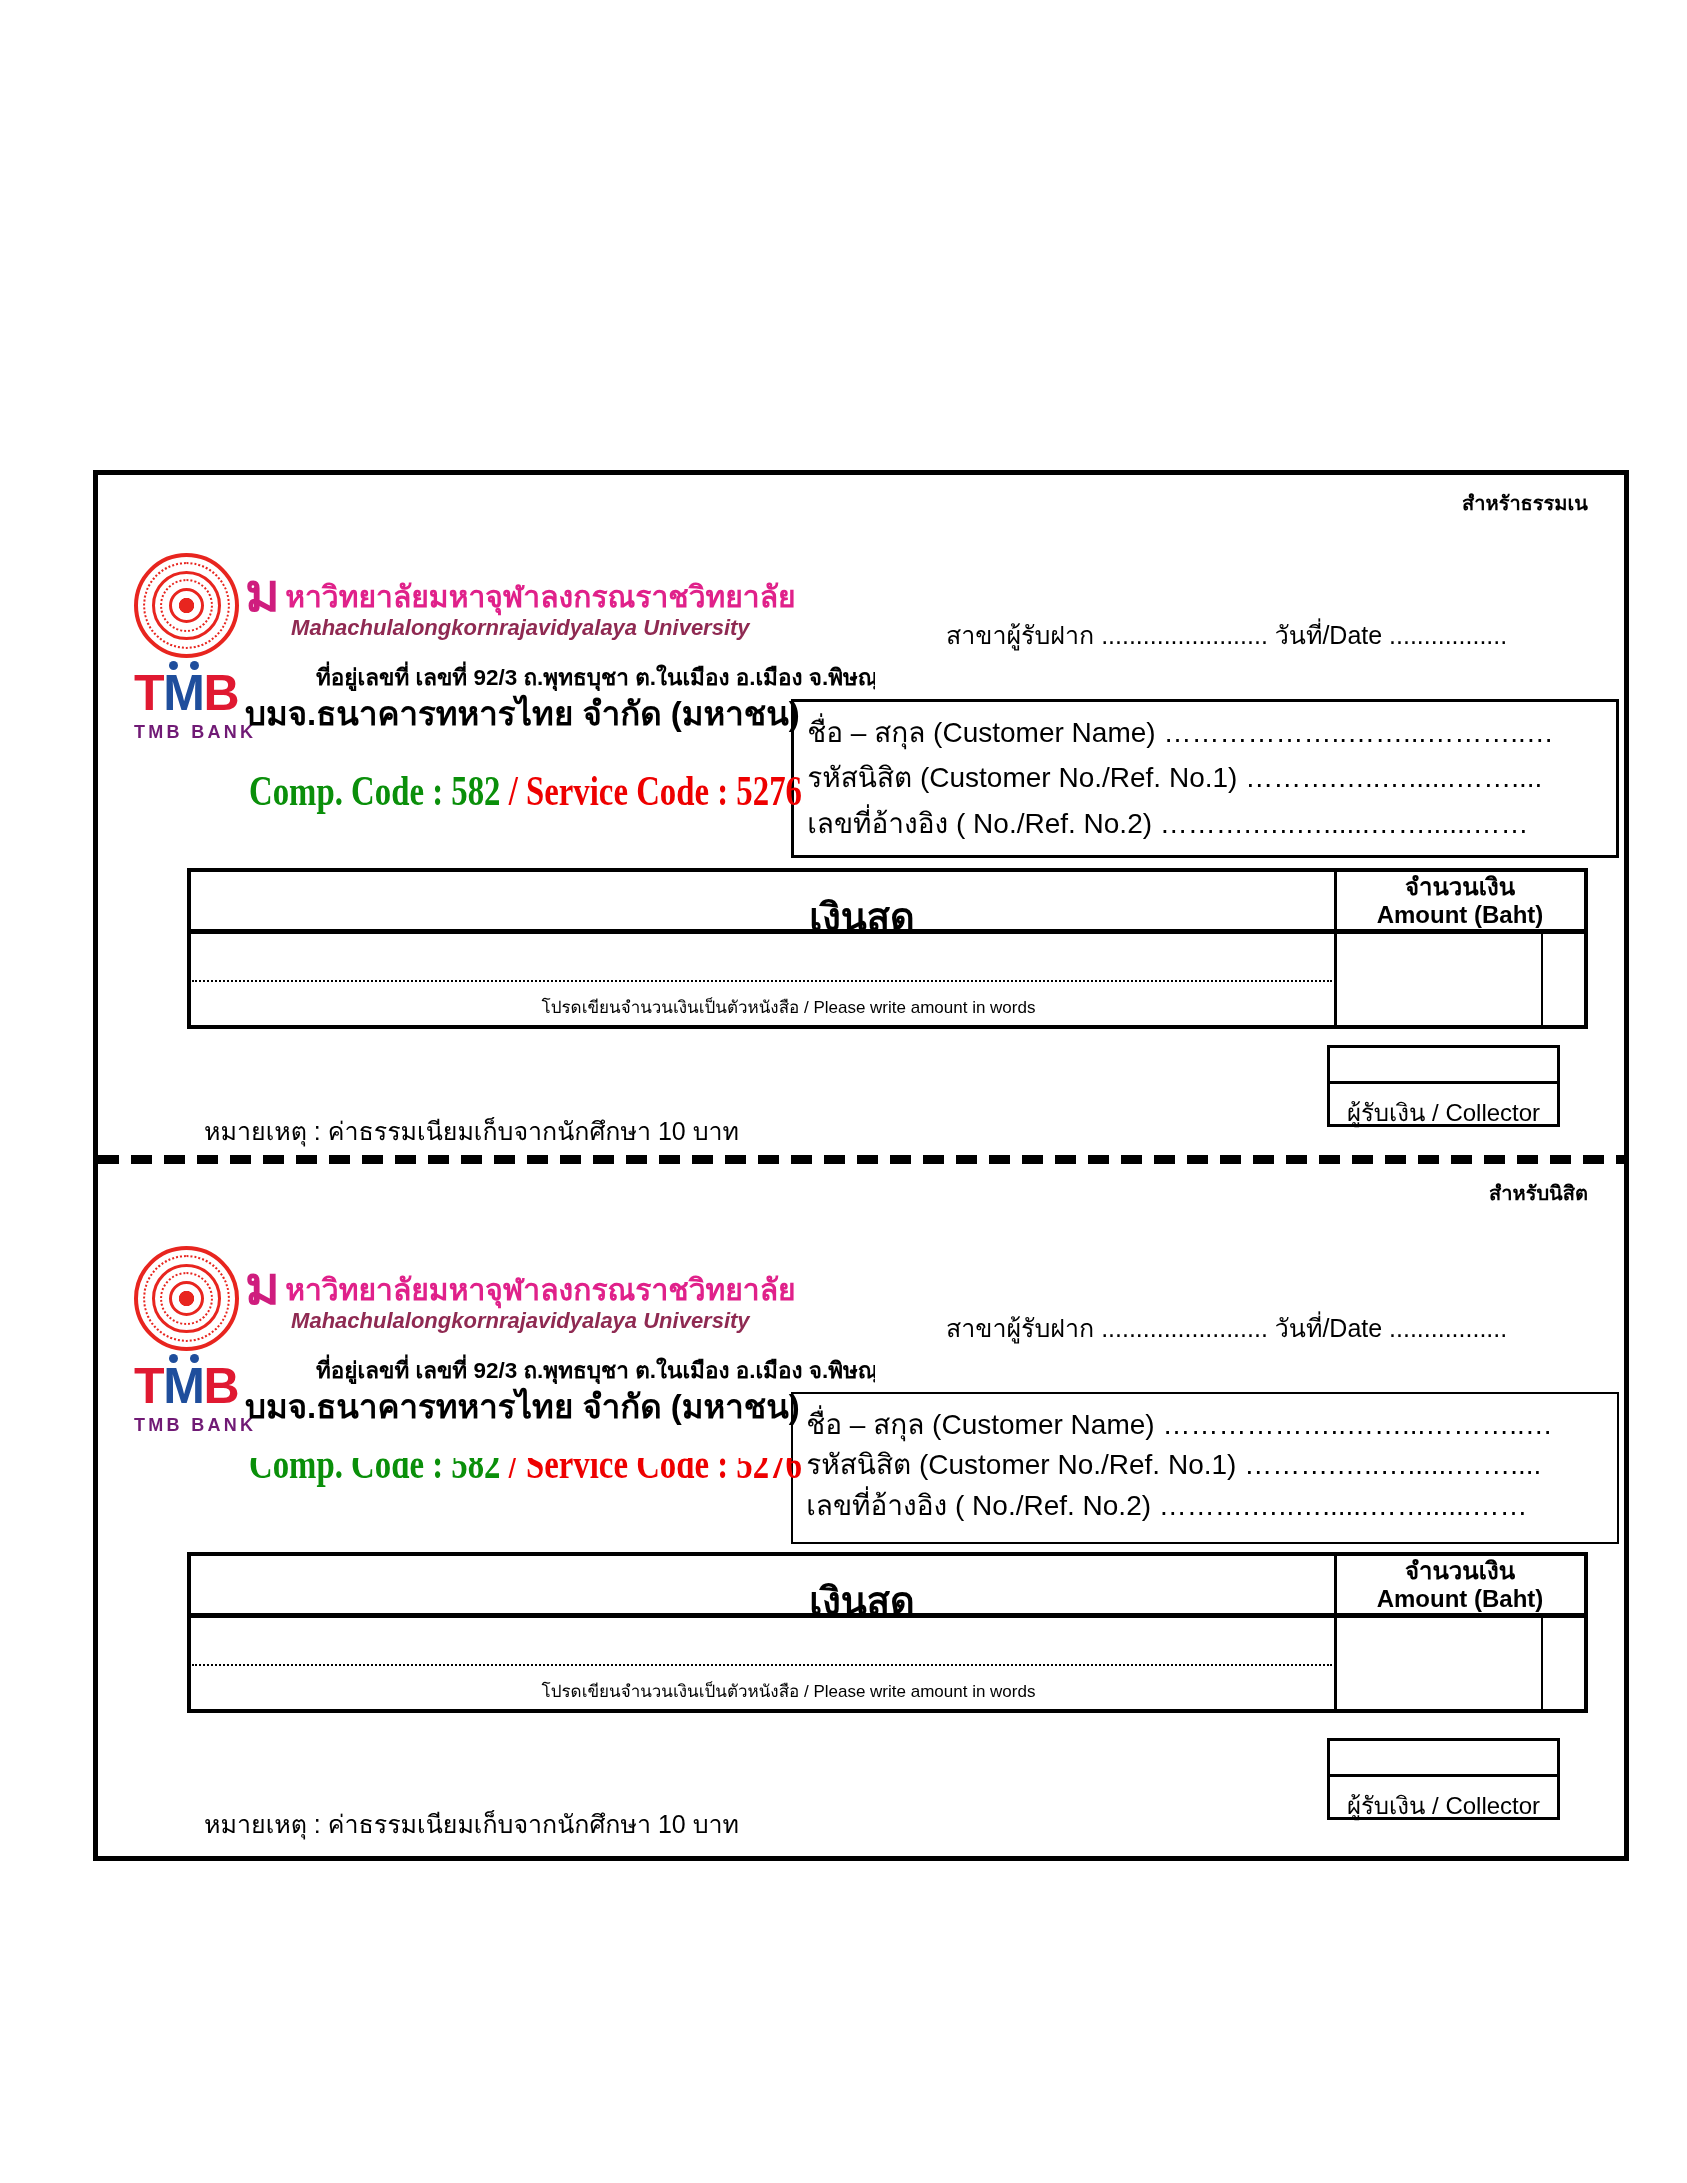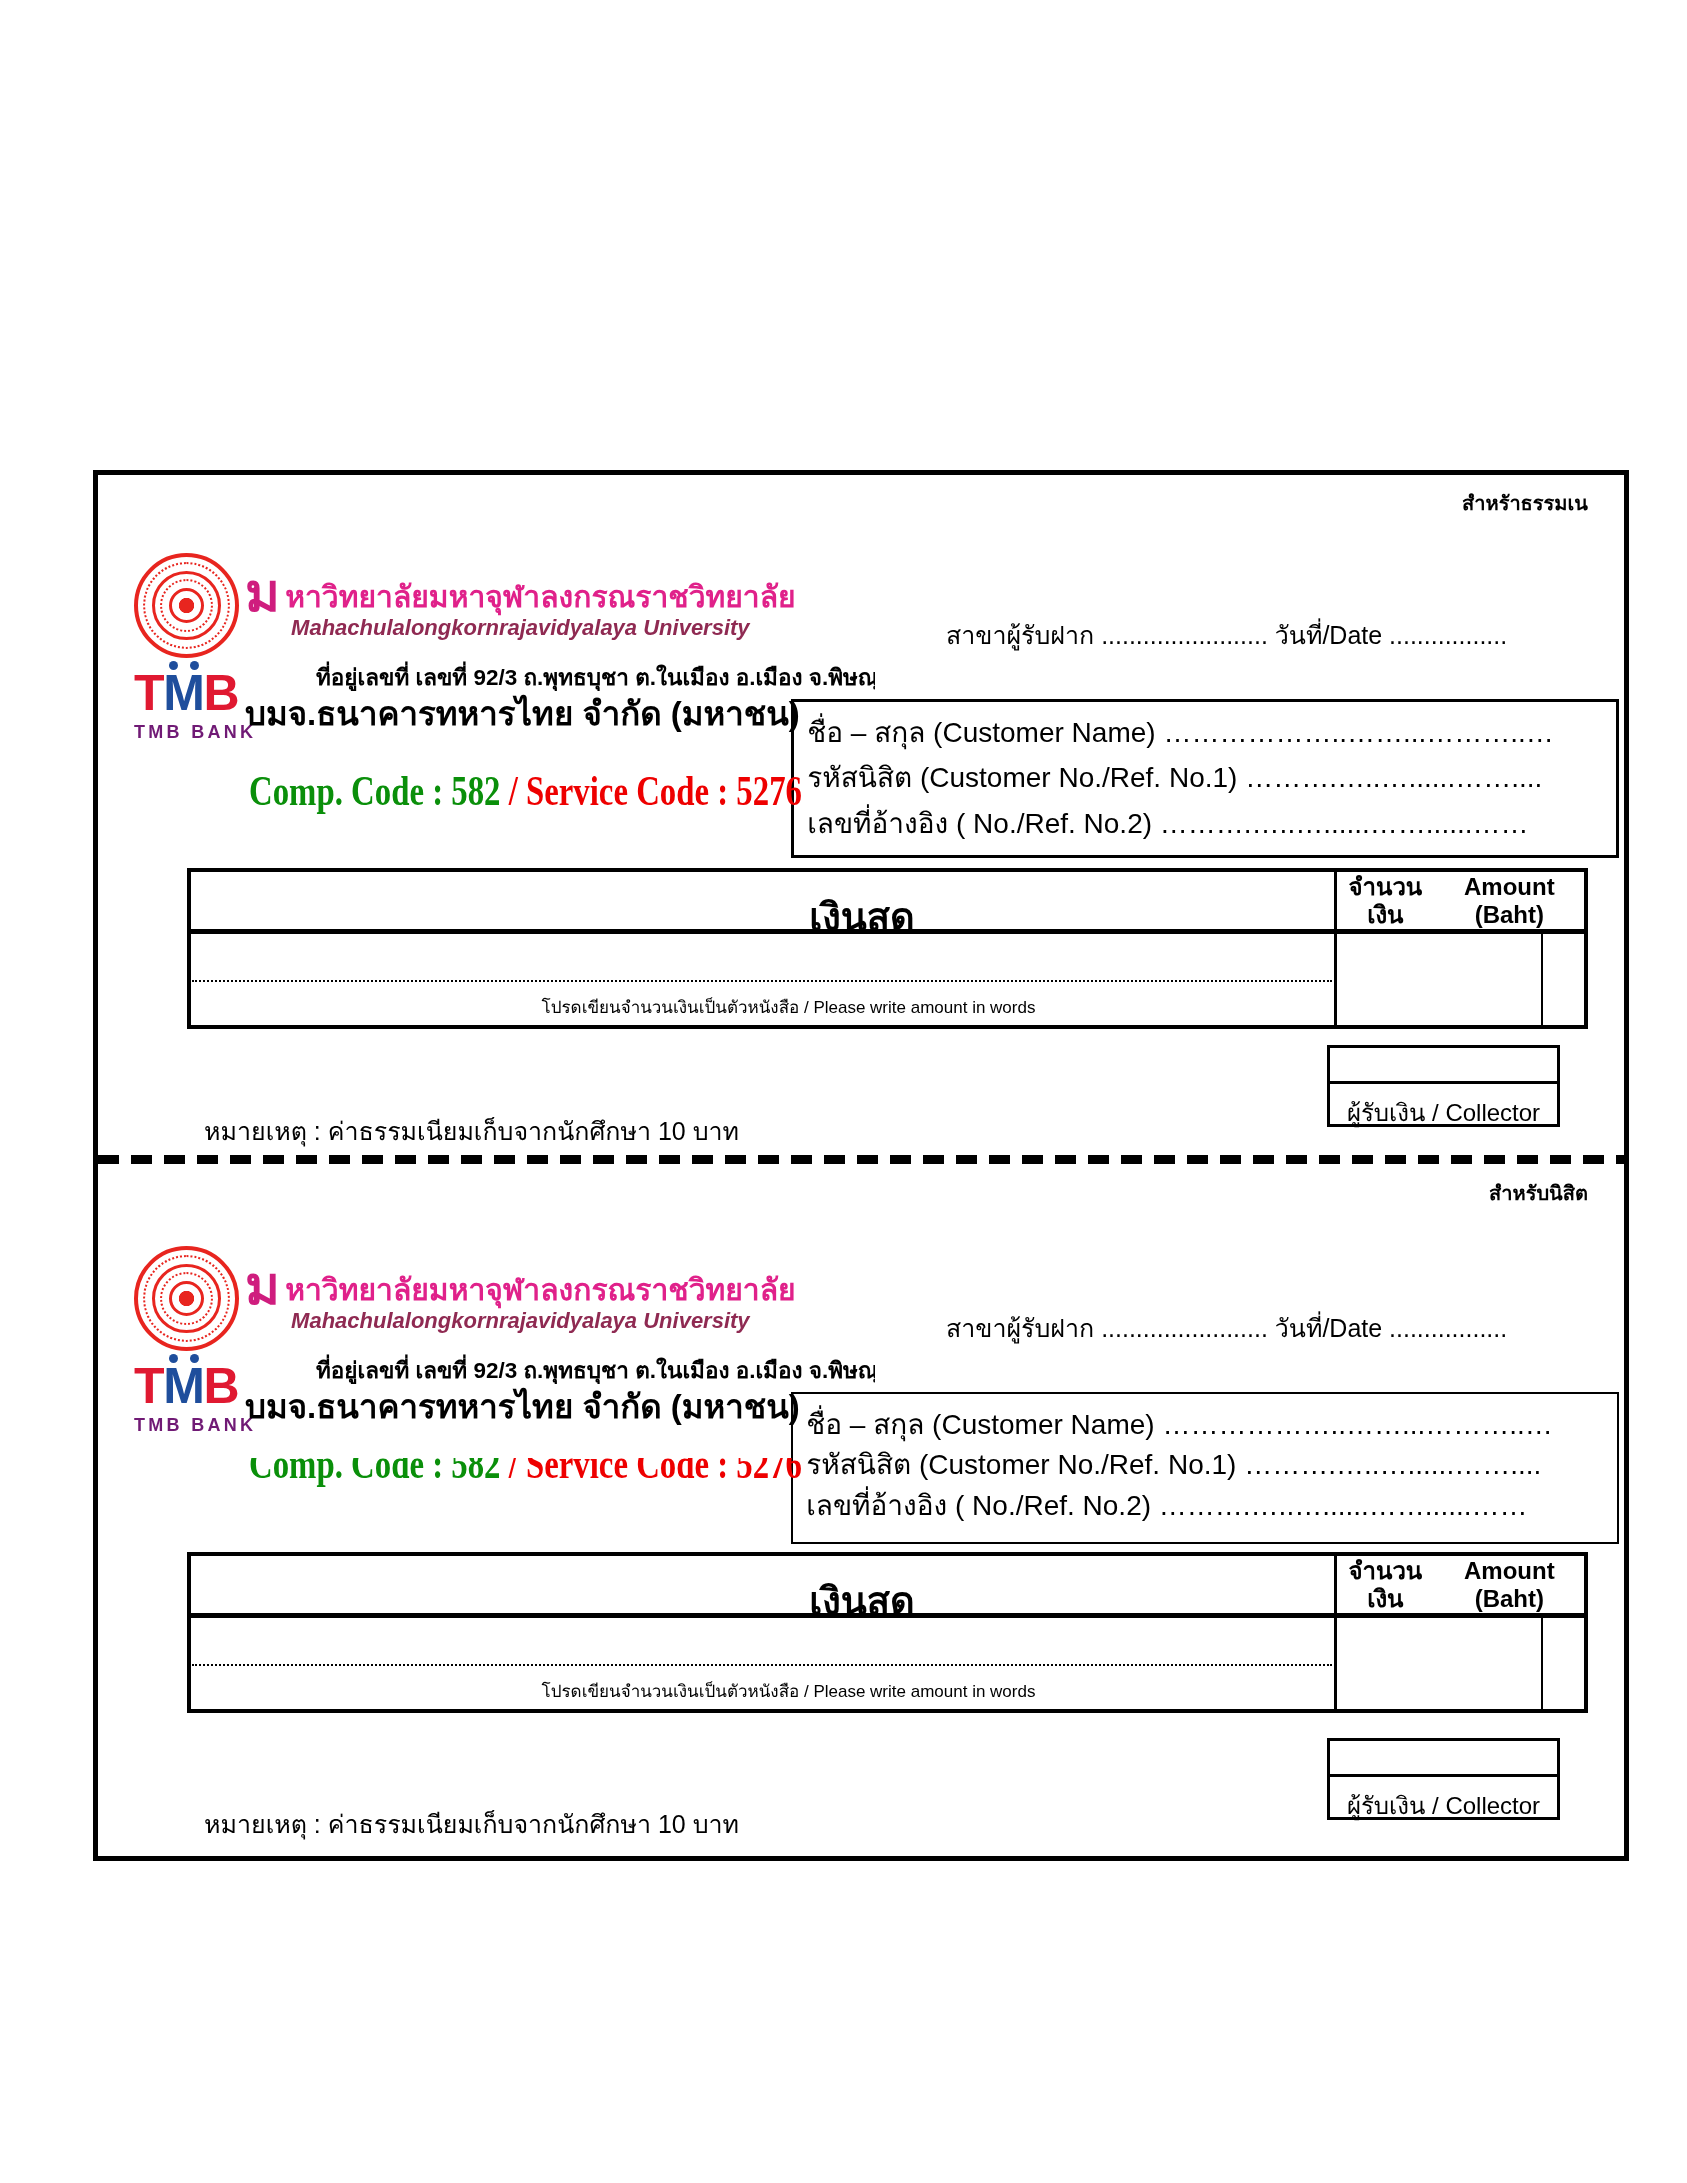--- a/index.html
+++ b/index.html
@@ -107,7 +107,7 @@
   }
   .at-amount-header {
     position:absolute; top:0; left:1145px; right:0; height:57px;
-    display:flex; flex-direction:row; align-items:center; justify-content:center;
+    display:flex; flex-direction:column; align-items:center; justify-content:center;
     font-size:24px; font-weight:bold; line-height:1.15; text-align:center;
   }
   .at-satang-divider{ position:absolute; top:62px; bottom:0; left:1350px; width:2px; background:#000; }

